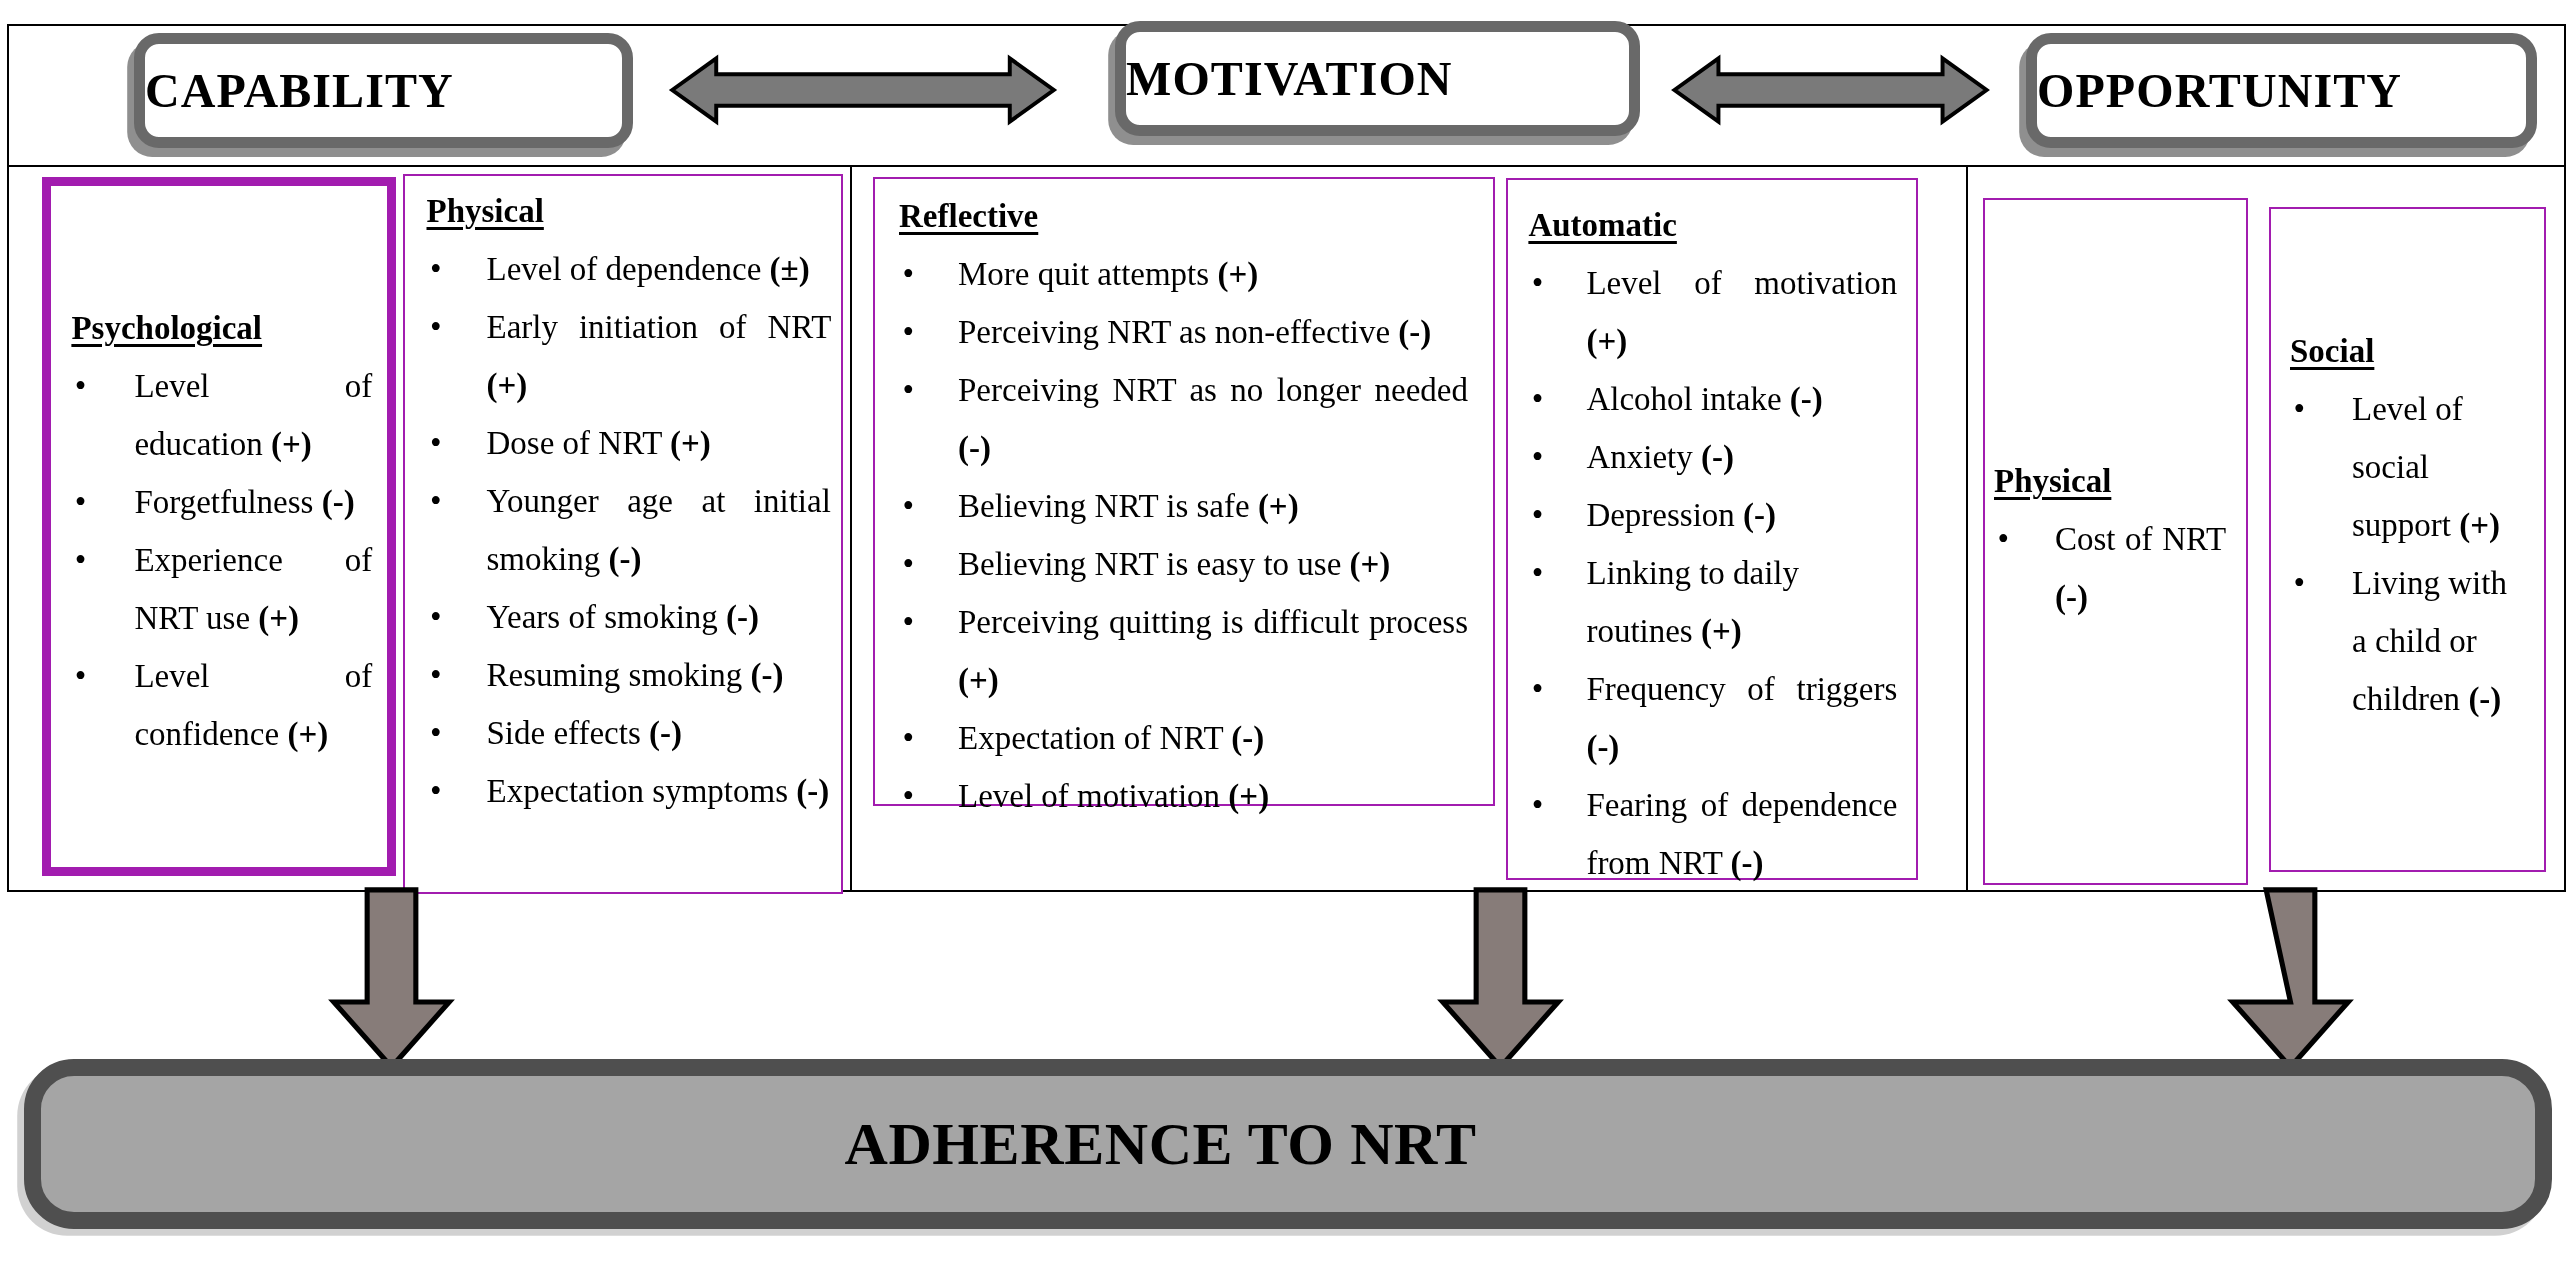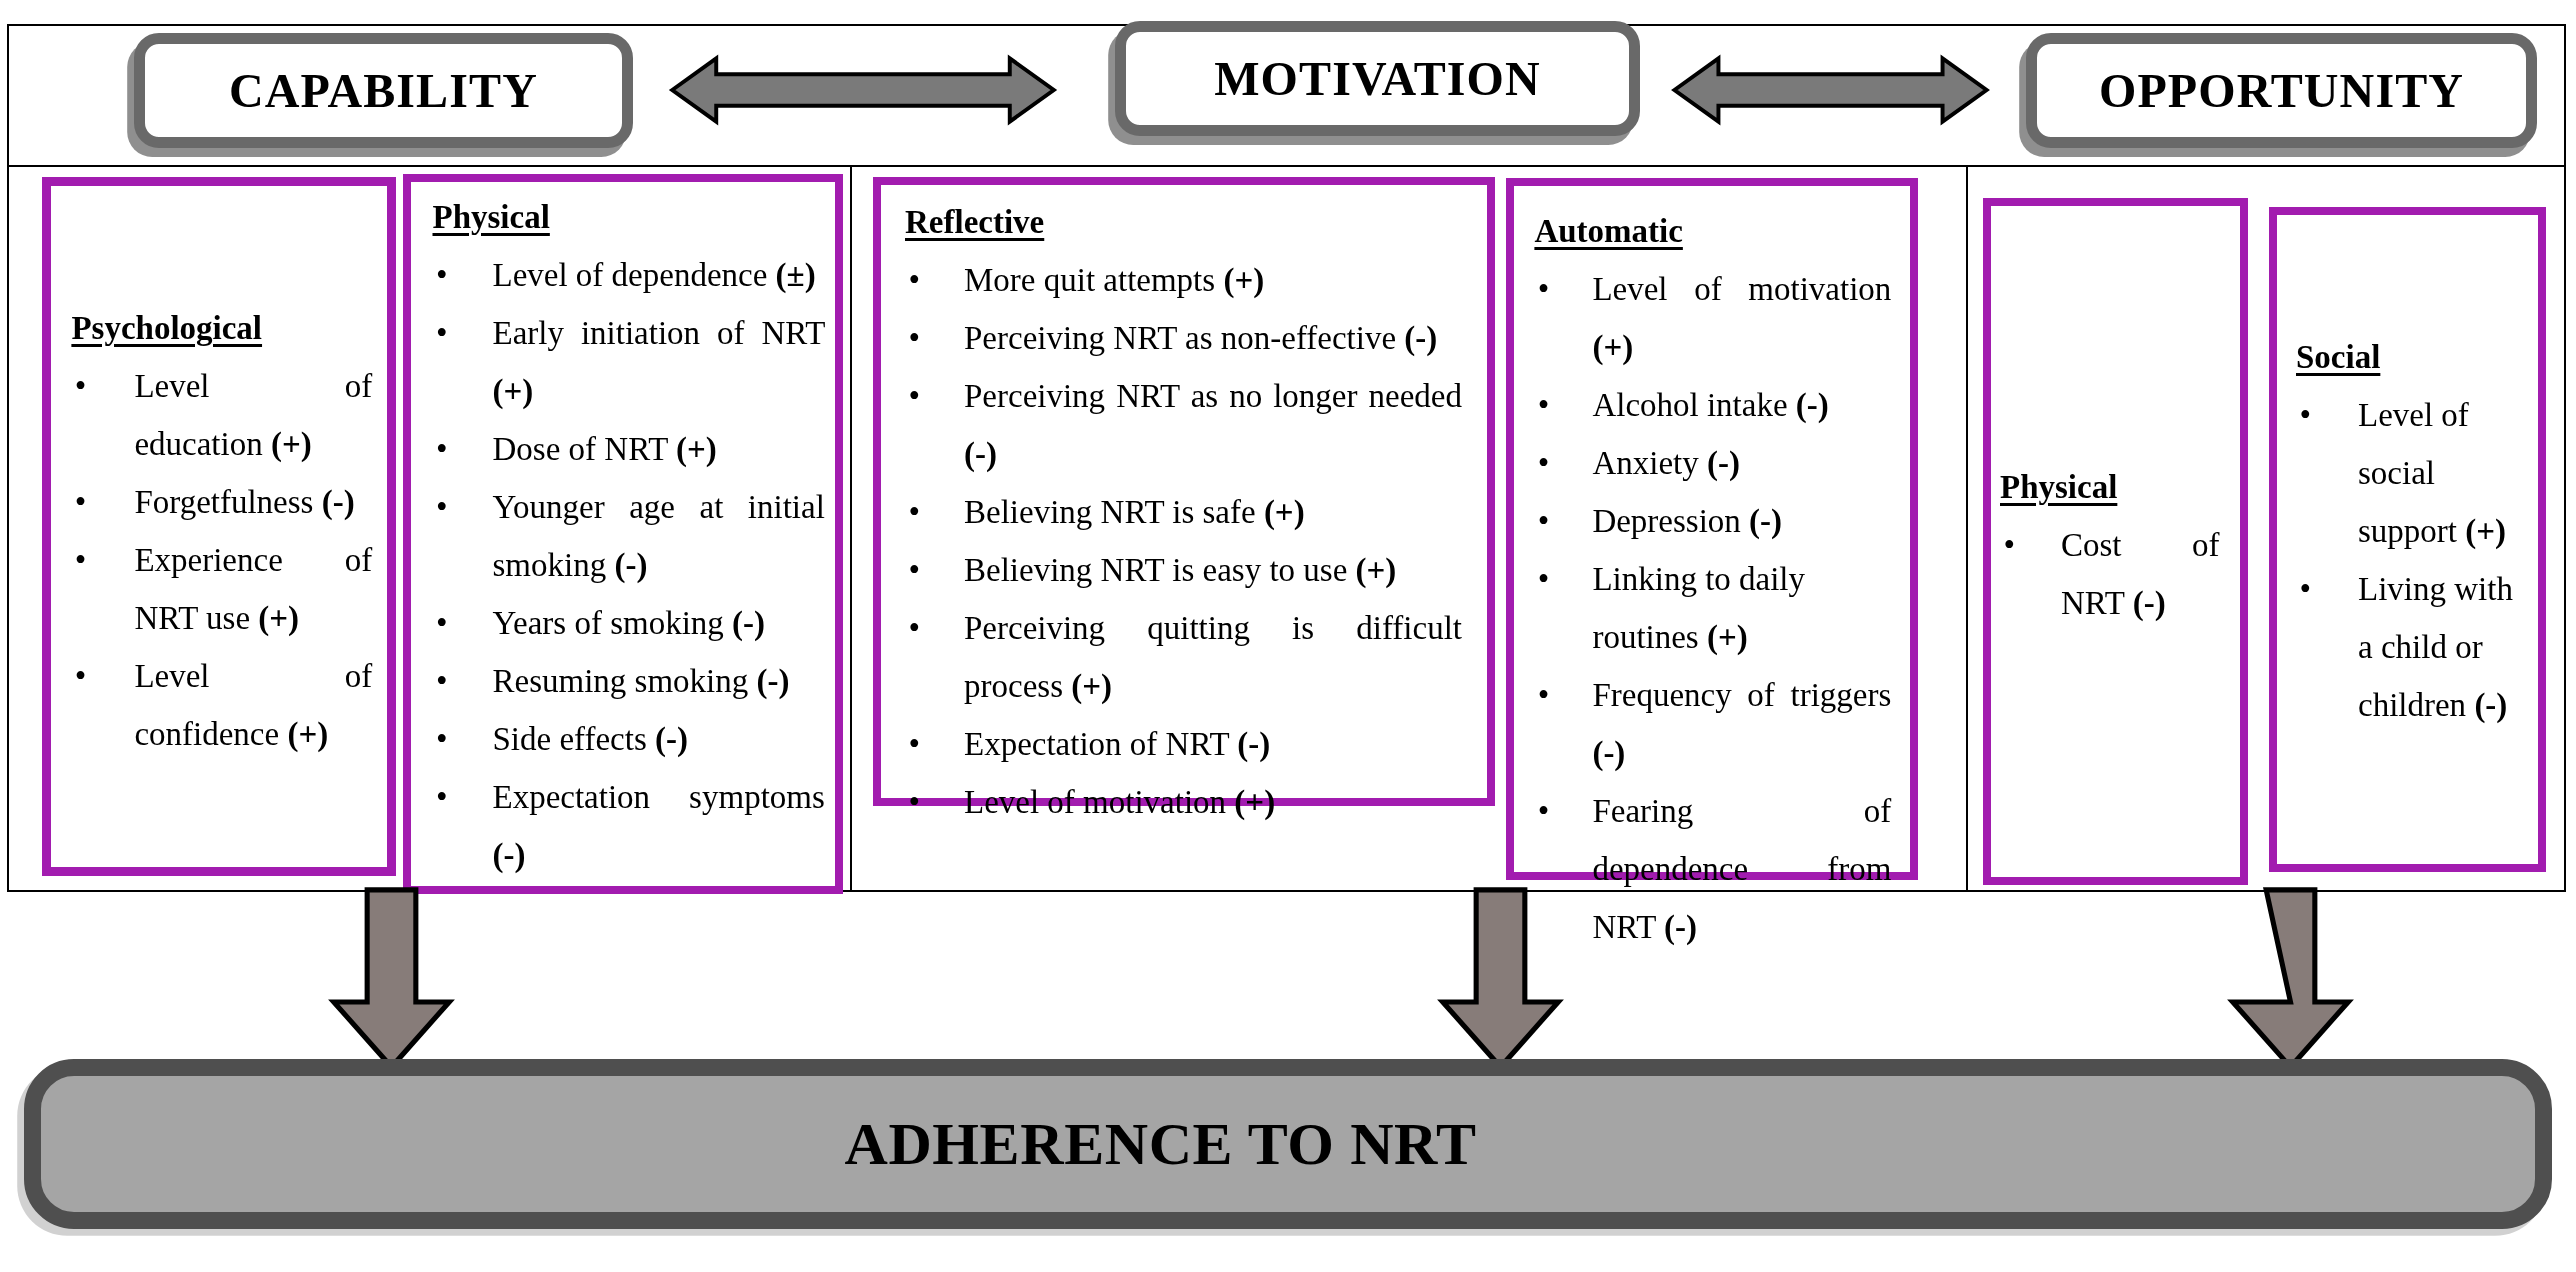--- a/index.html
+++ b/index.html
@@ -15,7 +15,7 @@
   
   .hbox{position:absolute;height:115px;background:#fff;border:11.3px solid #696969;
         border-radius:25px;box-sizing:border-box;display:flex;align-items:center;
-        justify-content:center;box-shadow:-6.8px 9px 0 #8f8f8f;}
+        justify-content:flex-start;box-shadow:-6.8px 9px 0 #8f8f8f;}
   .hbox .hlabel{font-weight:bold;font-size:48px;letter-spacing:1.1px;white-space:nowrap;}
 
   

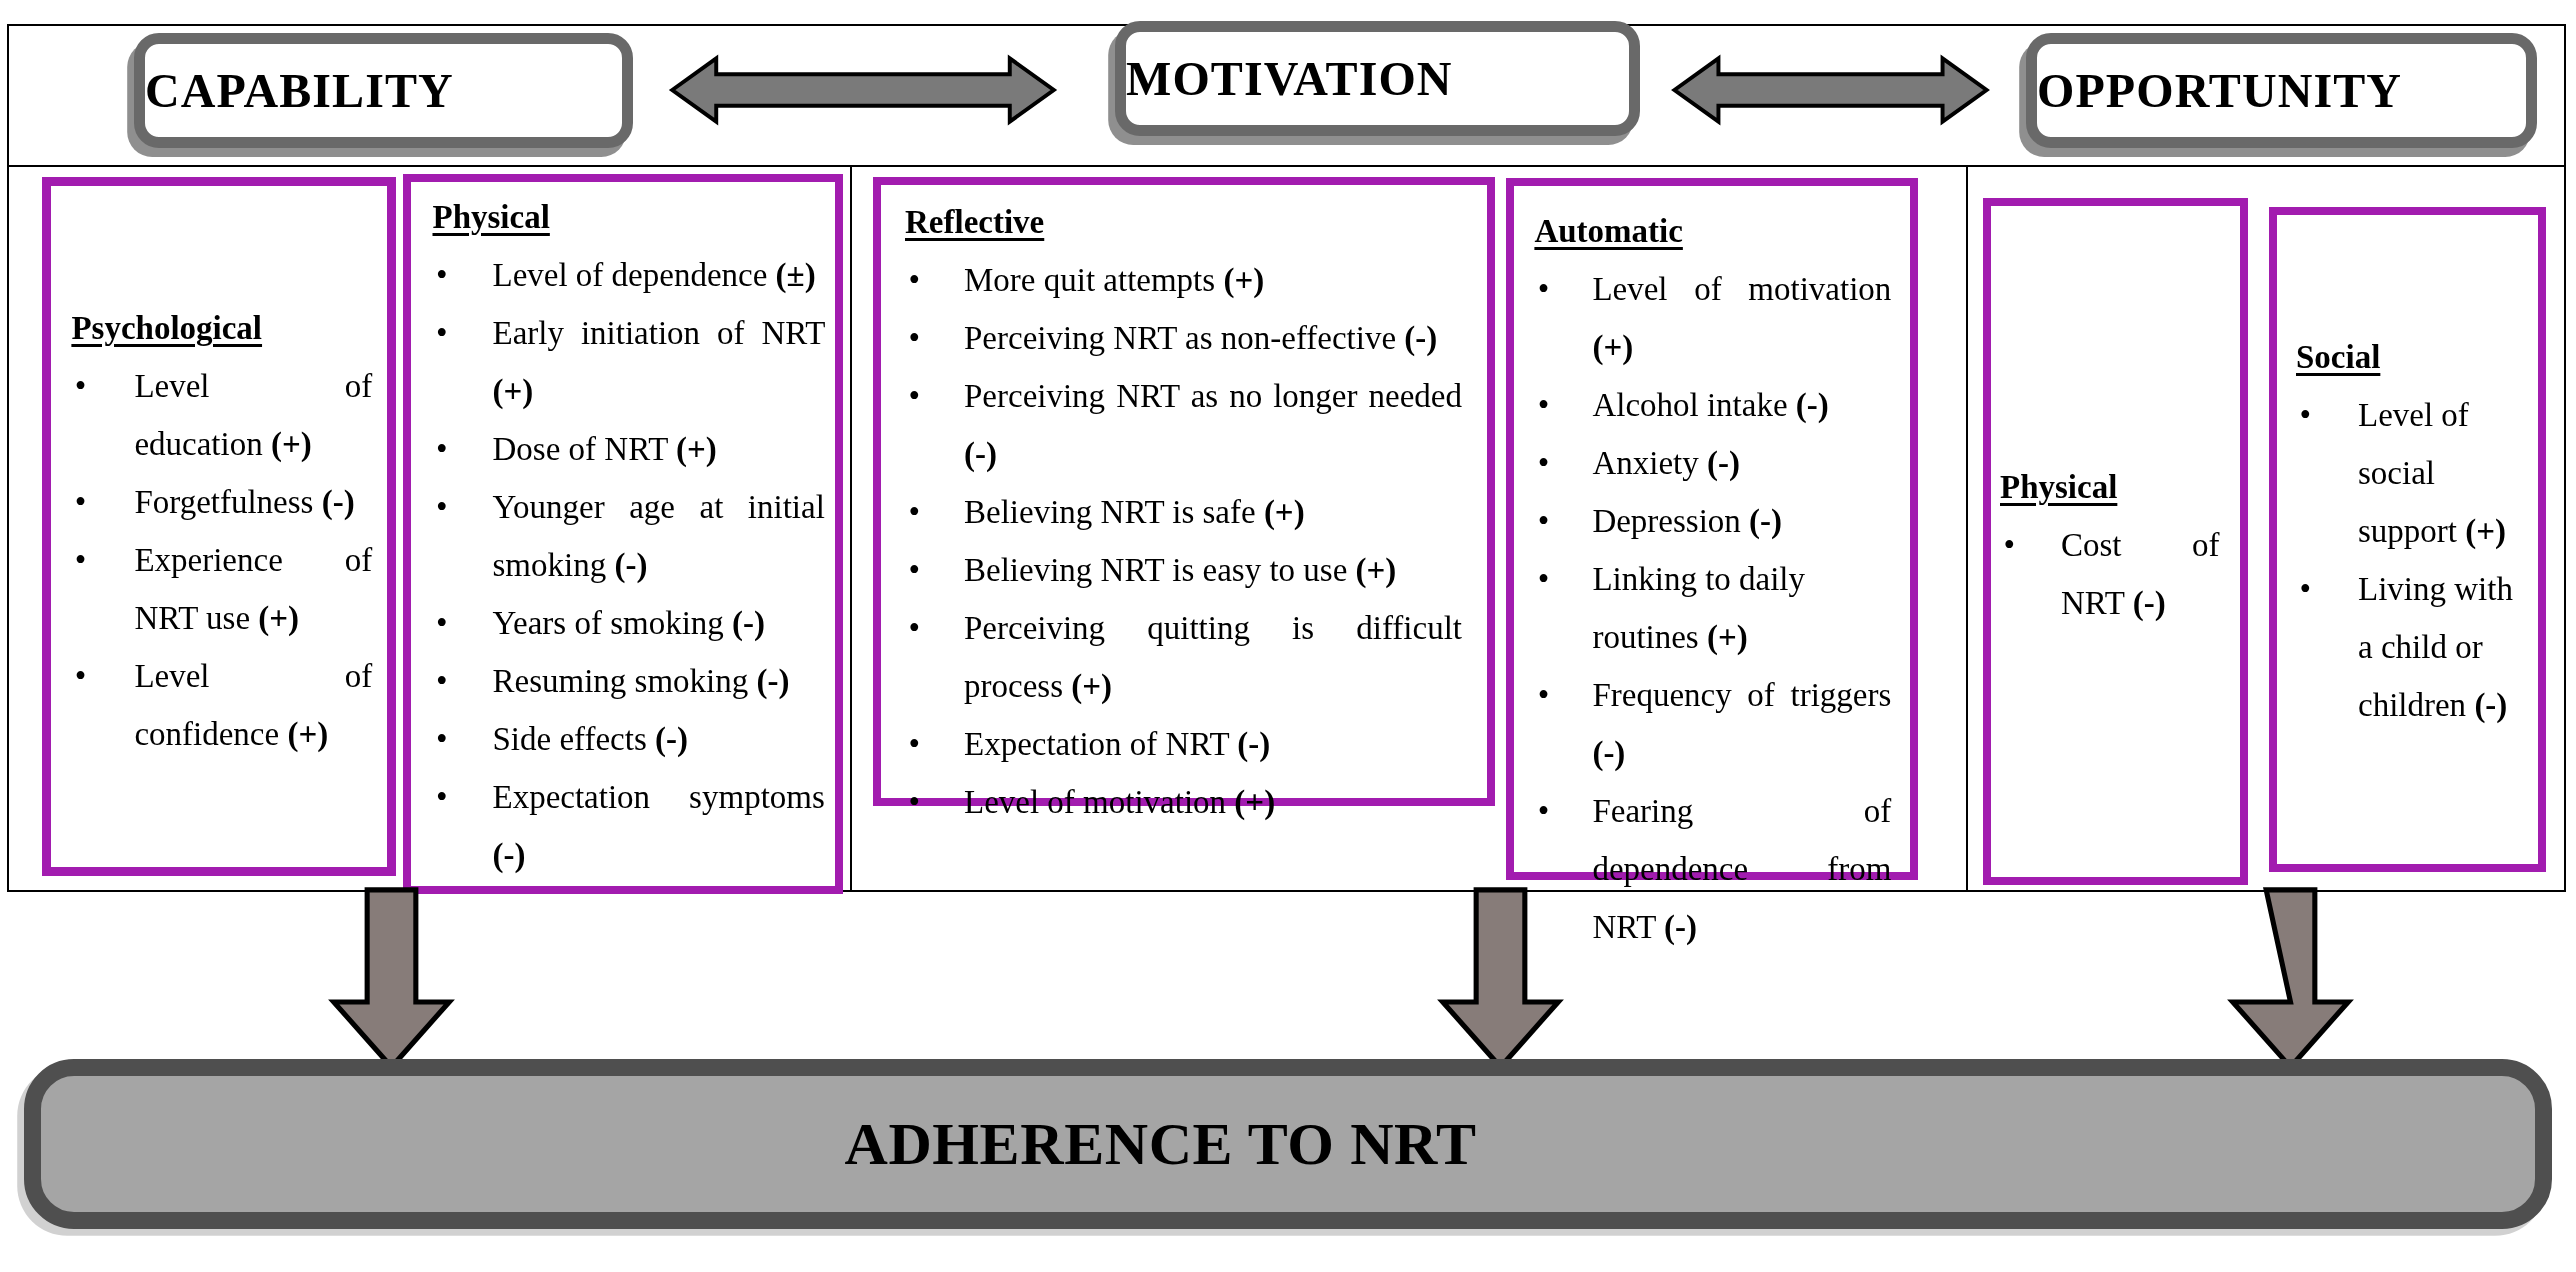--- a/index.html
+++ b/index.html
@@ -19,7 +19,7 @@
   .hbox .hlabel{font-weight:bold;font-size:48px;letter-spacing:1.1px;white-space:nowrap;}
 
   
-  .fbox{position:absolute;background:#fff;border:8px solid #a21caf;box-sizing:border-box;}
+  .fbox{position:absolute;background:#fff;border:2px solid #a21caf;box-sizing:border-box;}
   #box-psych{border-width:9px;}
   .box-title{font-weight:bold;font-size:33px;line-height:58px;
              text-decoration:underline;text-decoration-thickness:2.8px;text-underline-offset:5.1px;}

